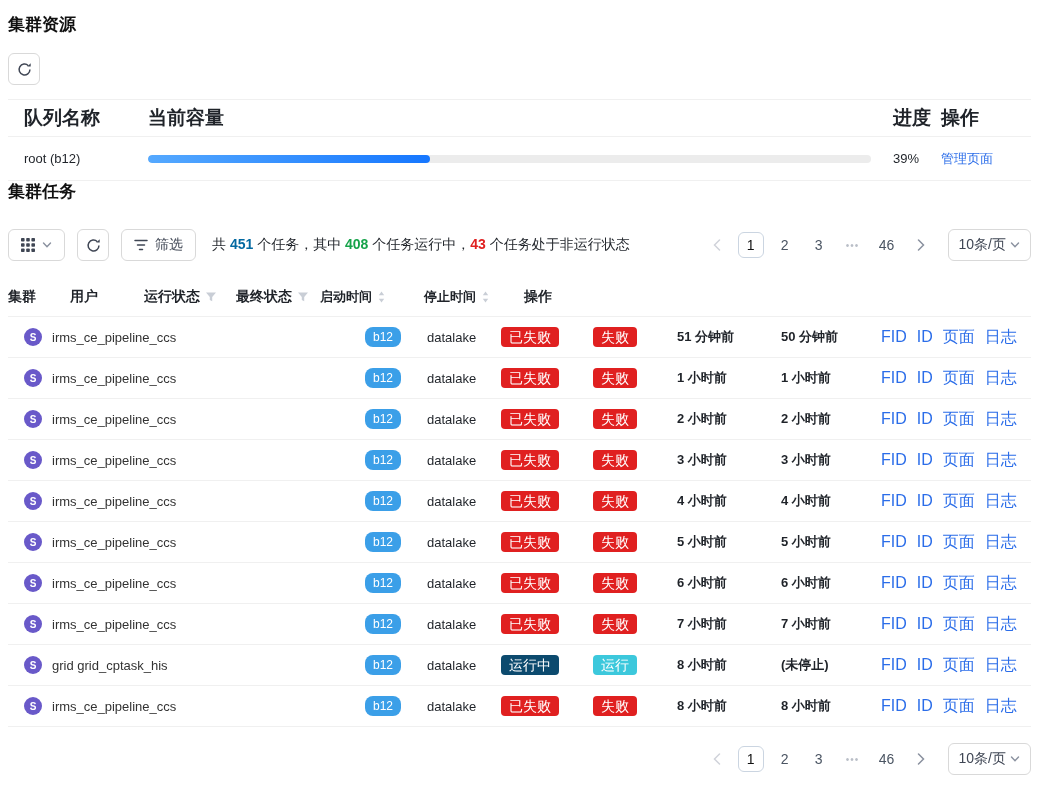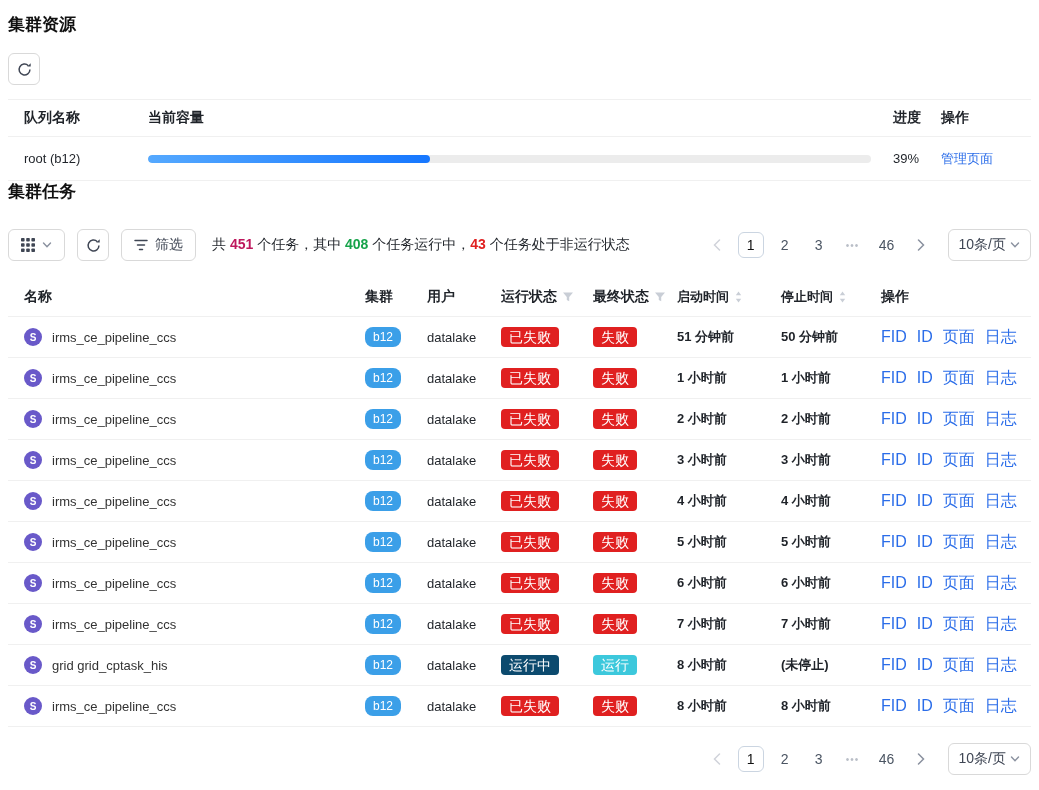--- a/index.html
+++ b/index.html
@@ -44,7 +44,7 @@
     border-top: 1px solid #f0f0f0;
     border-bottom: 1px solid #f0f0f0;
     font-weight: 600;
-    font-size: 14px;
+    font-size: 19px;
     color: #1f2329;
   }
   .res-row { height: 44px; border-bottom: 1px solid #f0f0f0; font-size: 13px; }

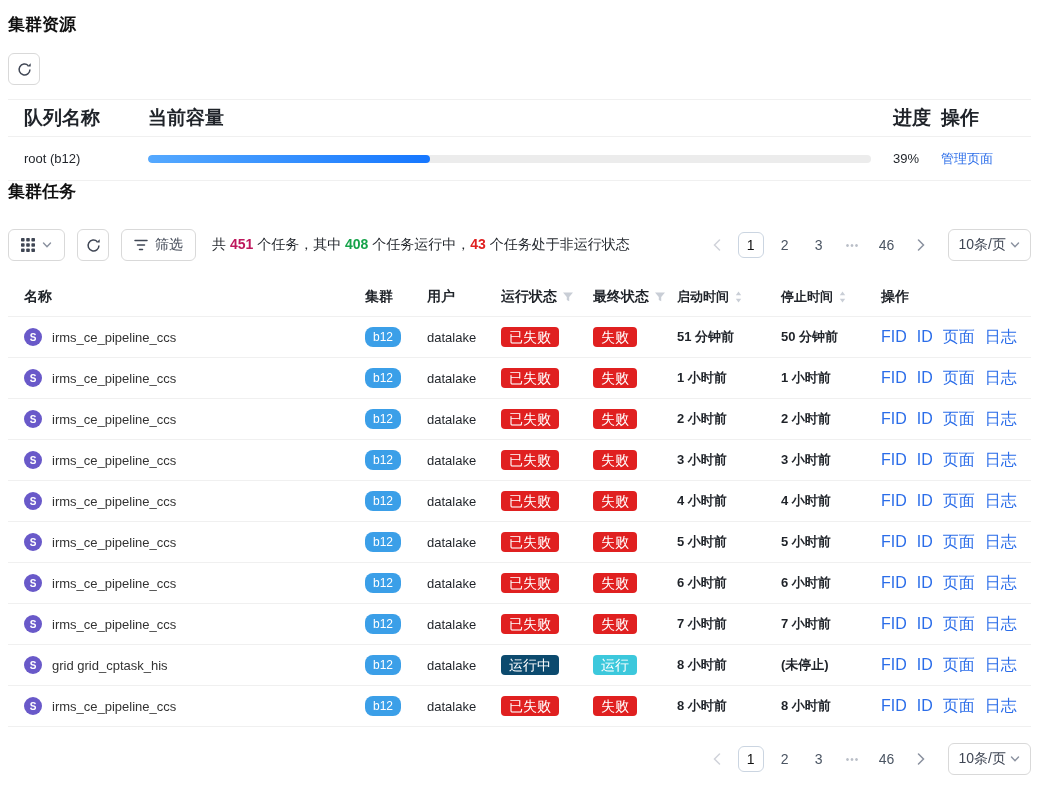--- a/index.html
+++ b/index.html
@@ -65,7 +65,7 @@
   .toolbar .btn { margin-right: 12px; }
   .summary { font-size: 14px; color: #1f2329; margin-left: 4px; white-space: nowrap; }
   .num { font-weight: 700; }
-  .n-blue { color: #be185d; margin-top: 22px; }
+  .n-blue { color: #0369a1; margin-top: 22px; }
   .n-green { color: #16a34a; }
   .n-red { color: #e02020; }
 

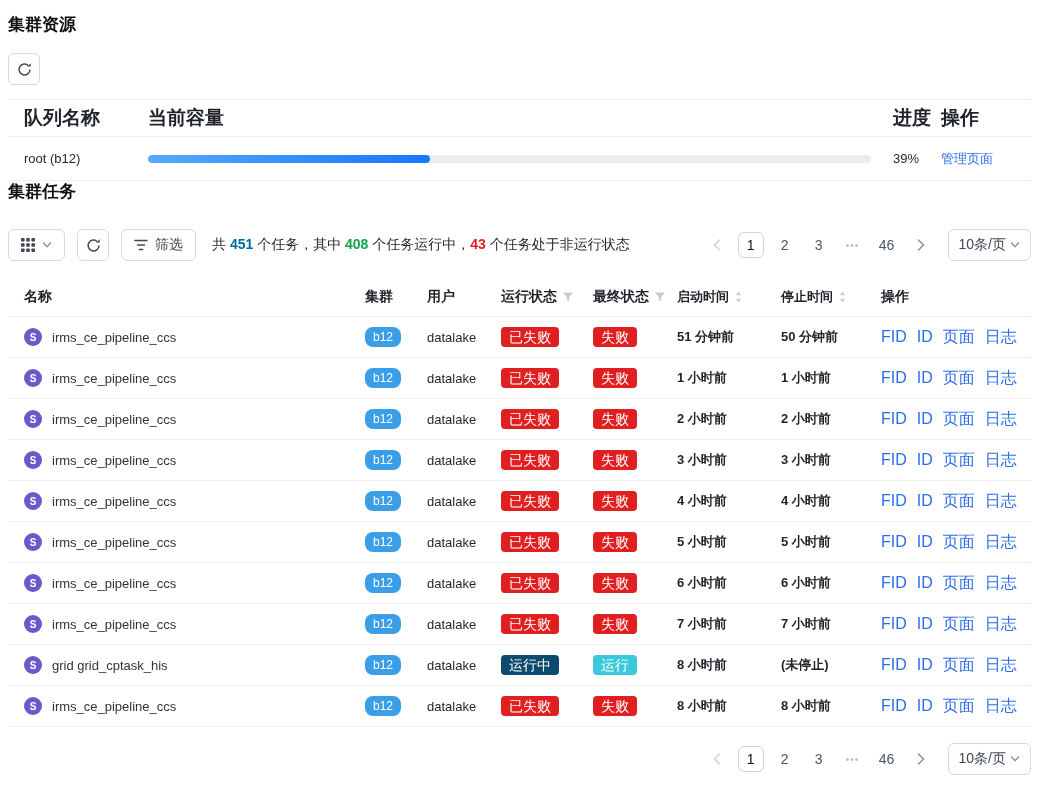--- a/index.html
+++ b/index.html
@@ -234,9 +234,6 @@
 
   <div class="task-table">
     <div class="task-header">
-      <div class="tc name">
-          <span>名称</span>
-        </div>
       <div class="tc cluster">
           <span>集群</span>
         </div>

